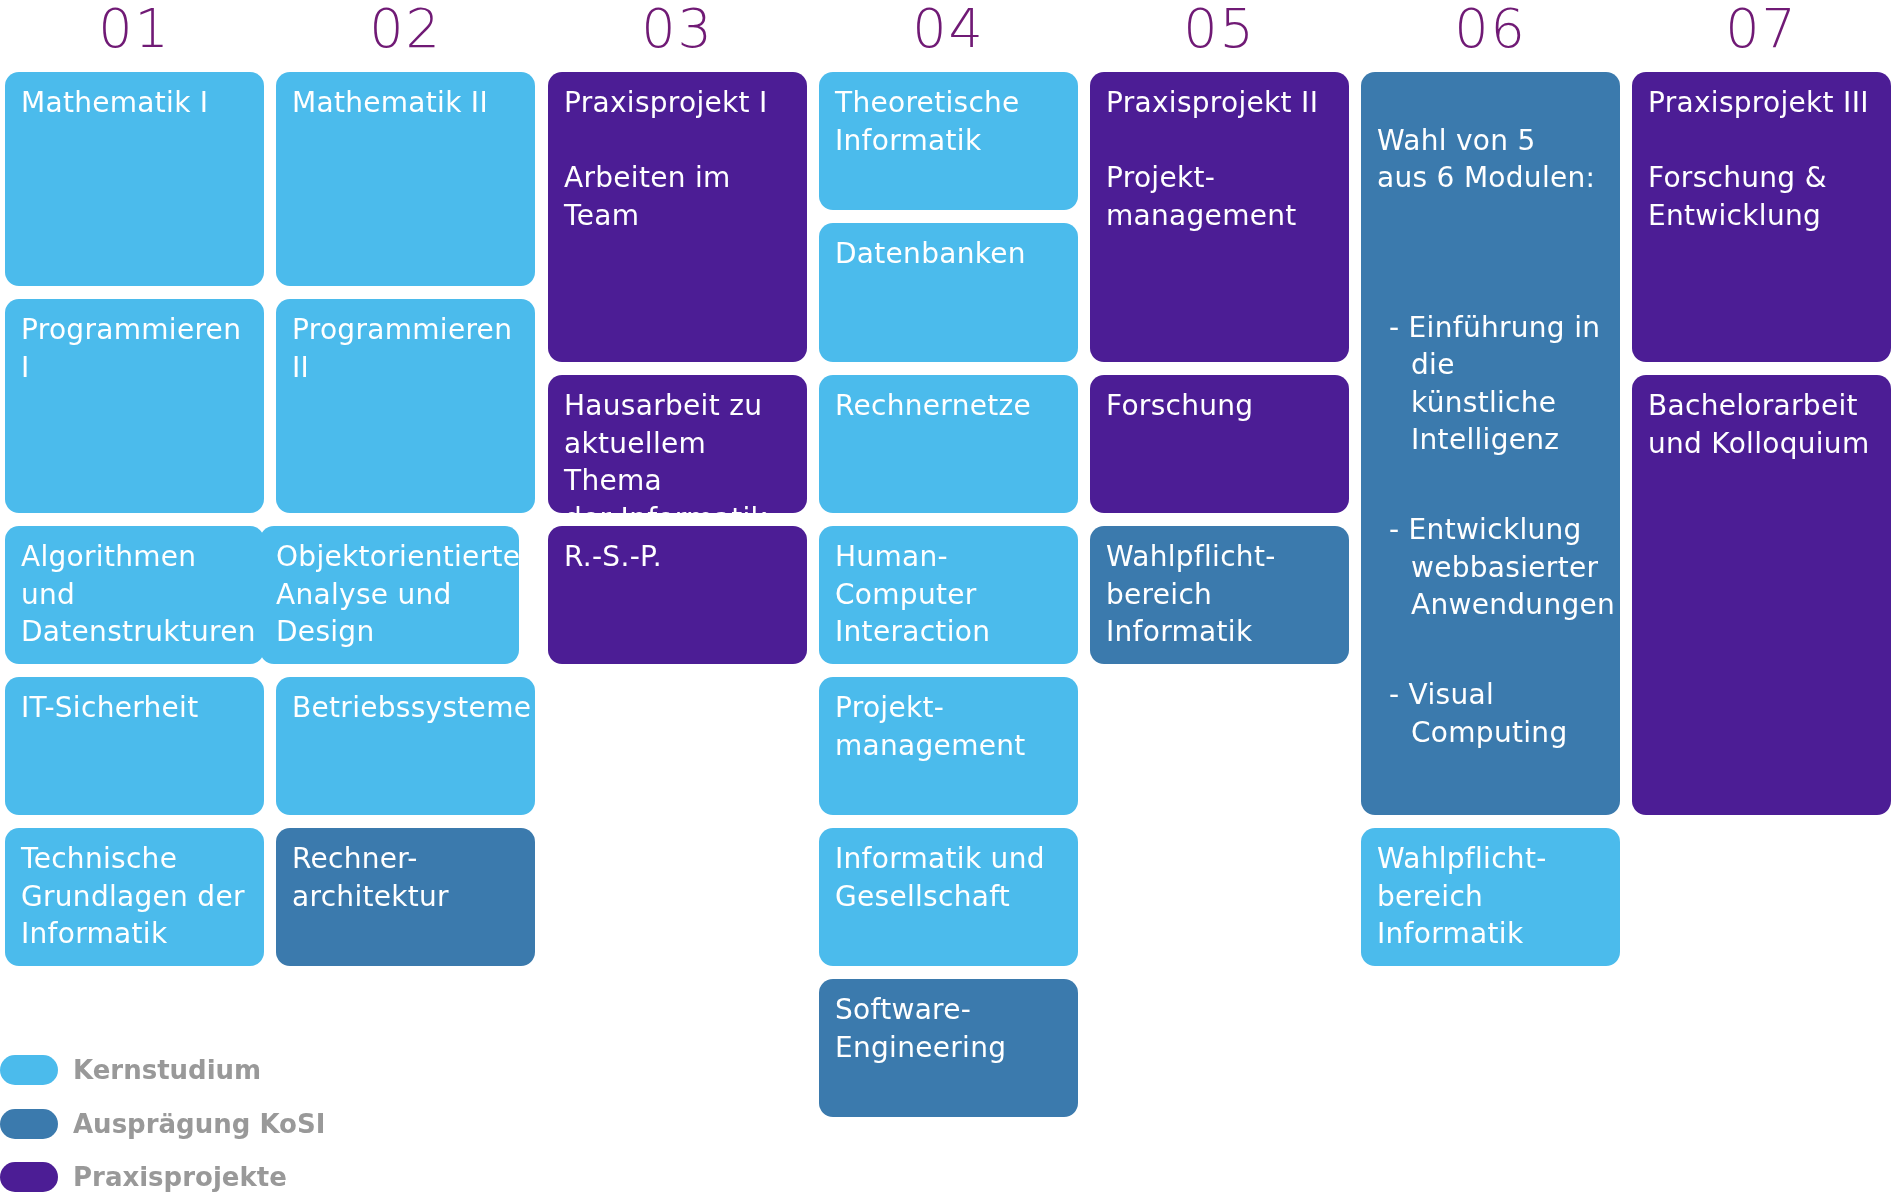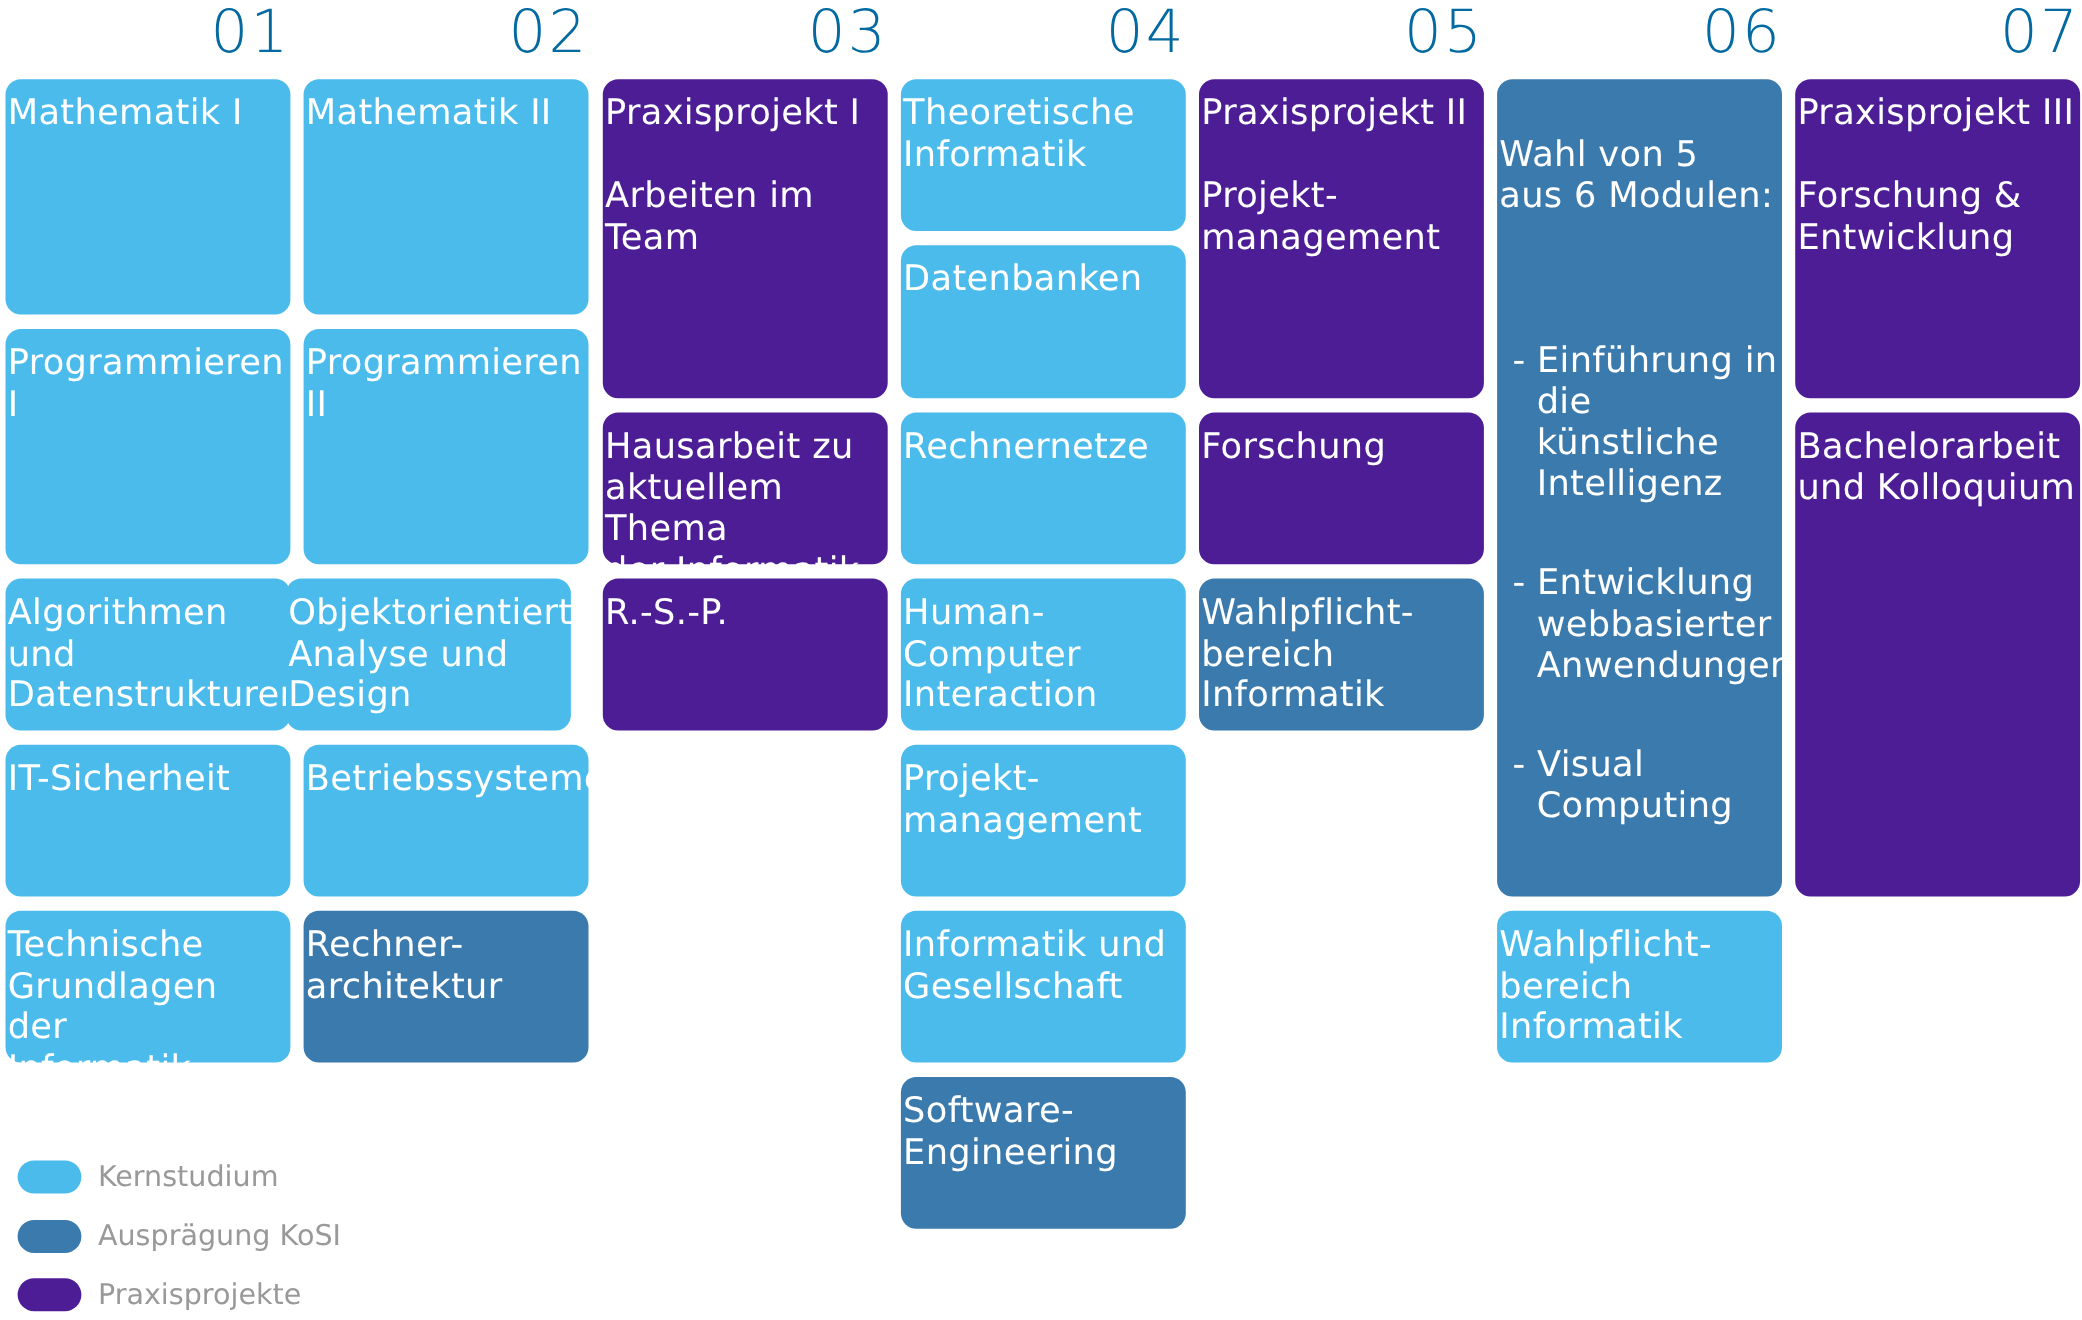--- a/index.html
+++ b/index.html
@@ -4,7 +4,7 @@
 <style>
   html,body{margin:0;padding:0;background:#fff;}
   body{width:1893px;height:1200px;position:relative;overflow:hidden;font-family:"DejaVu Sans","Liberation Sans",sans-serif;}
-  .sem{position:absolute;top:0;width:259px;text-align:right;font-size:54px;color:#0369a1;font-weight:300;letter-spacing:2px;line-height:58px;}
+  .sem{position:absolute;top:0;width:259px;text-align:center;font-size:54px;color:#701a75;font-weight:300;letter-spacing:2px;line-height:58px;}
   .box{position:absolute;border-radius:14px;color:#fff;box-sizing:border-box;padding:12px 2px;font-size:32px;line-height:37.5px;letter-spacing:0.3px;white-space:pre-line;}
   .kern{background:#4bbbec;}
   .kosi{background:#3b7aad;}

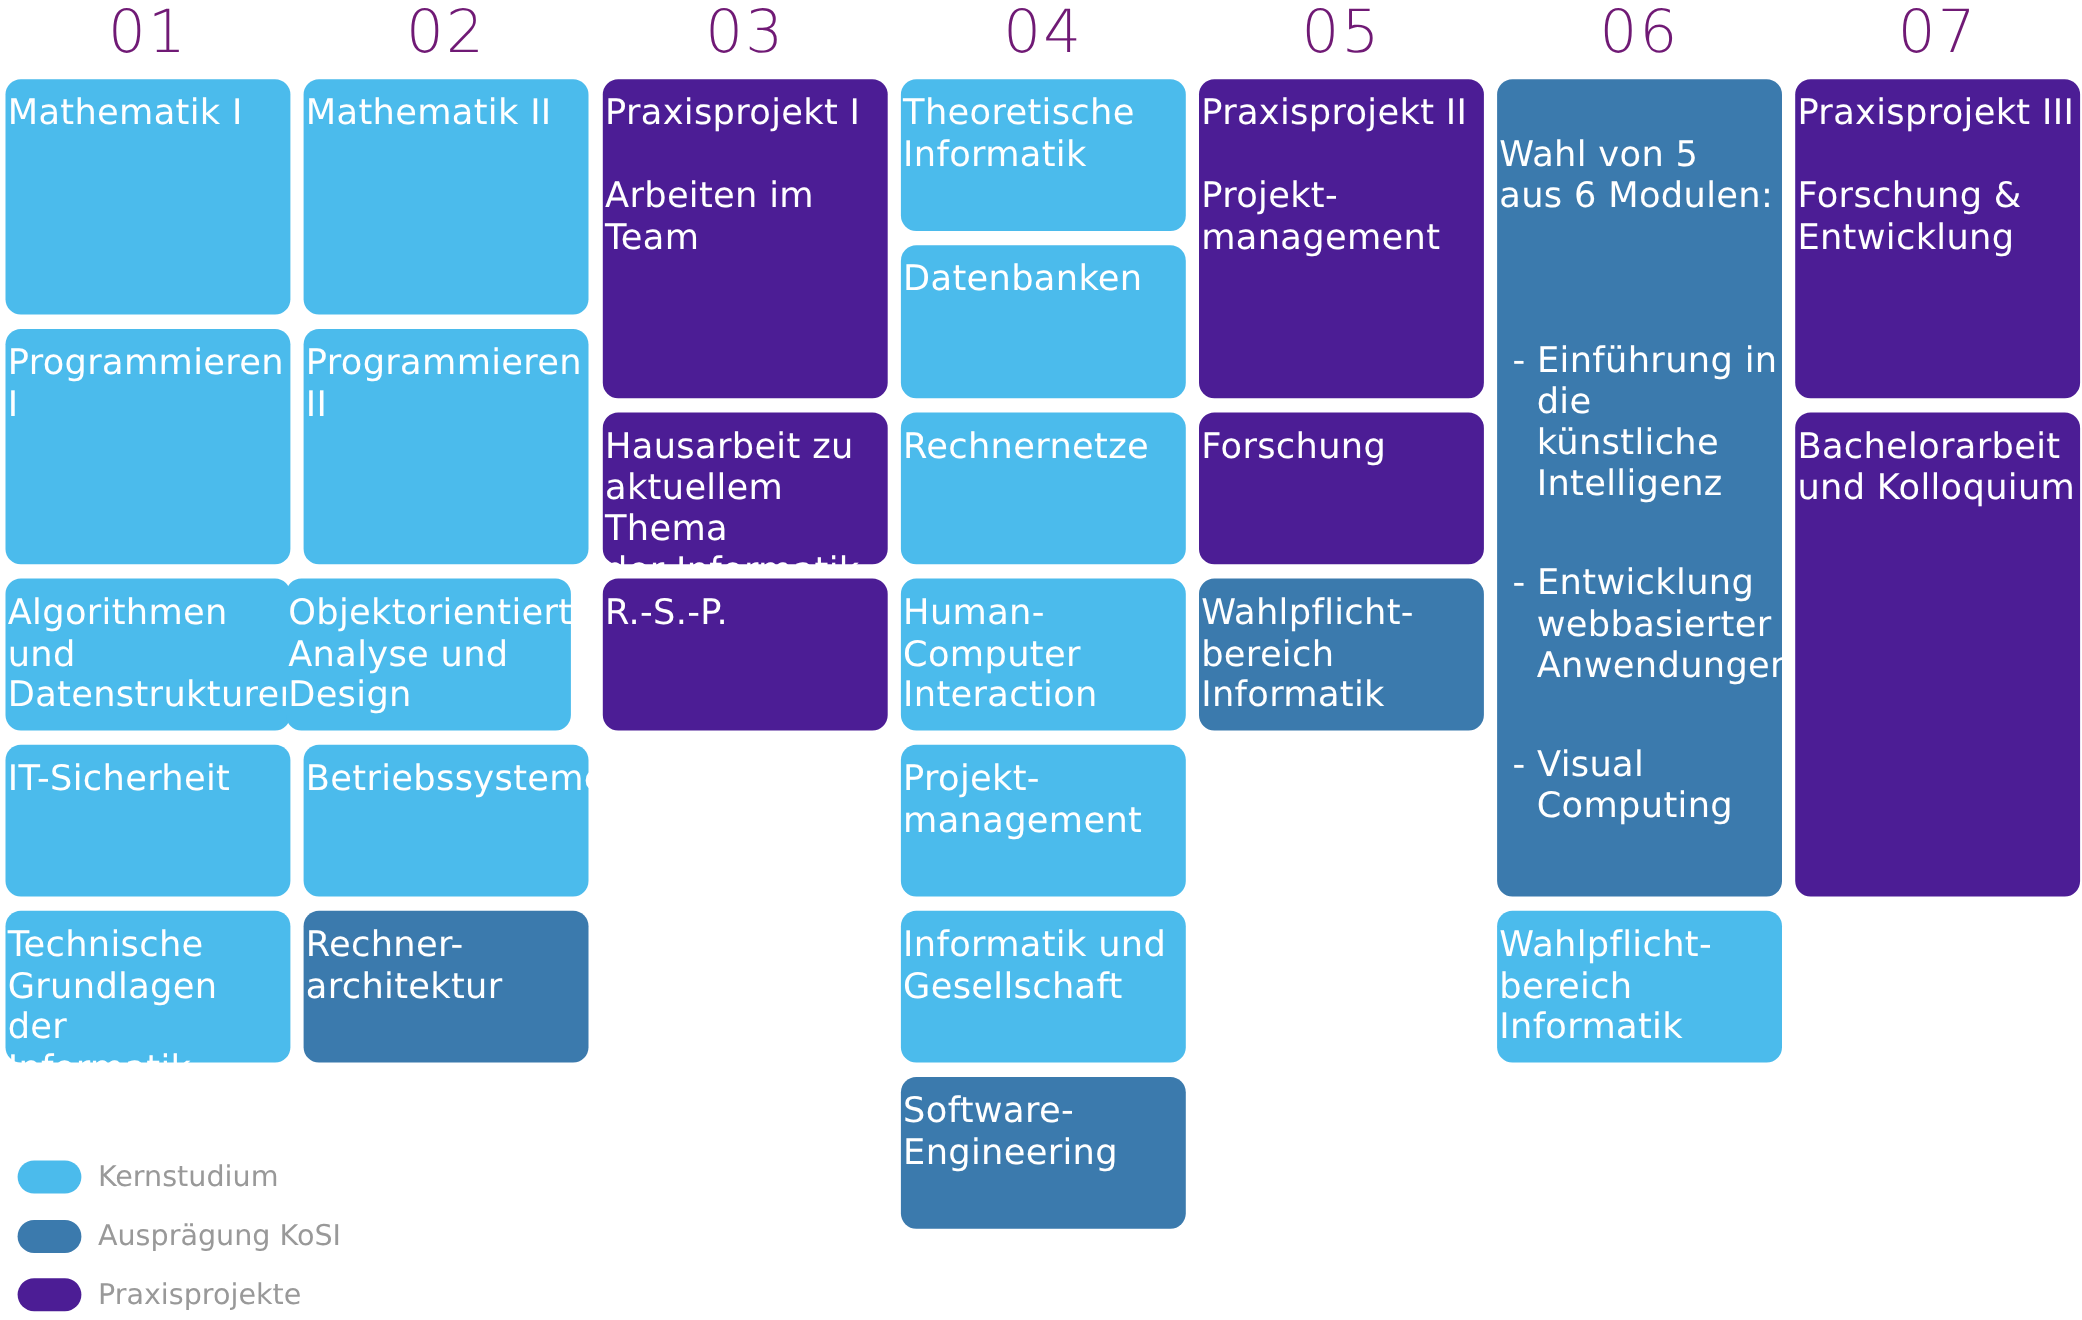--- a/index.html
+++ b/index.html
@@ -5,7 +5,7 @@
   html,body{margin:0;padding:0;background:#fff;}
   body{width:1893px;height:1200px;position:relative;overflow:hidden;font-family:"DejaVu Sans","Liberation Sans",sans-serif;}
   .sem{position:absolute;top:0;width:259px;text-align:center;font-size:54px;color:#701a75;font-weight:300;letter-spacing:2px;line-height:58px;}
-  .box{position:absolute;border-radius:14px;color:#fff;box-sizing:border-box;padding:12px 2px;font-size:32px;line-height:37.5px;letter-spacing:0.3px;white-space:pre-line;}
+  .box{position:absolute;border-radius:14px;color:#fff;box-sizing:border-box;padding:12px 16px;font-size:28px;line-height:37.5px;letter-spacing:0.3px;white-space:pre-line;}
   .kern{background:#4bbbec;}
   .kosi{background:#3b7aad;}
   .praxis{background:#4c1d95;}

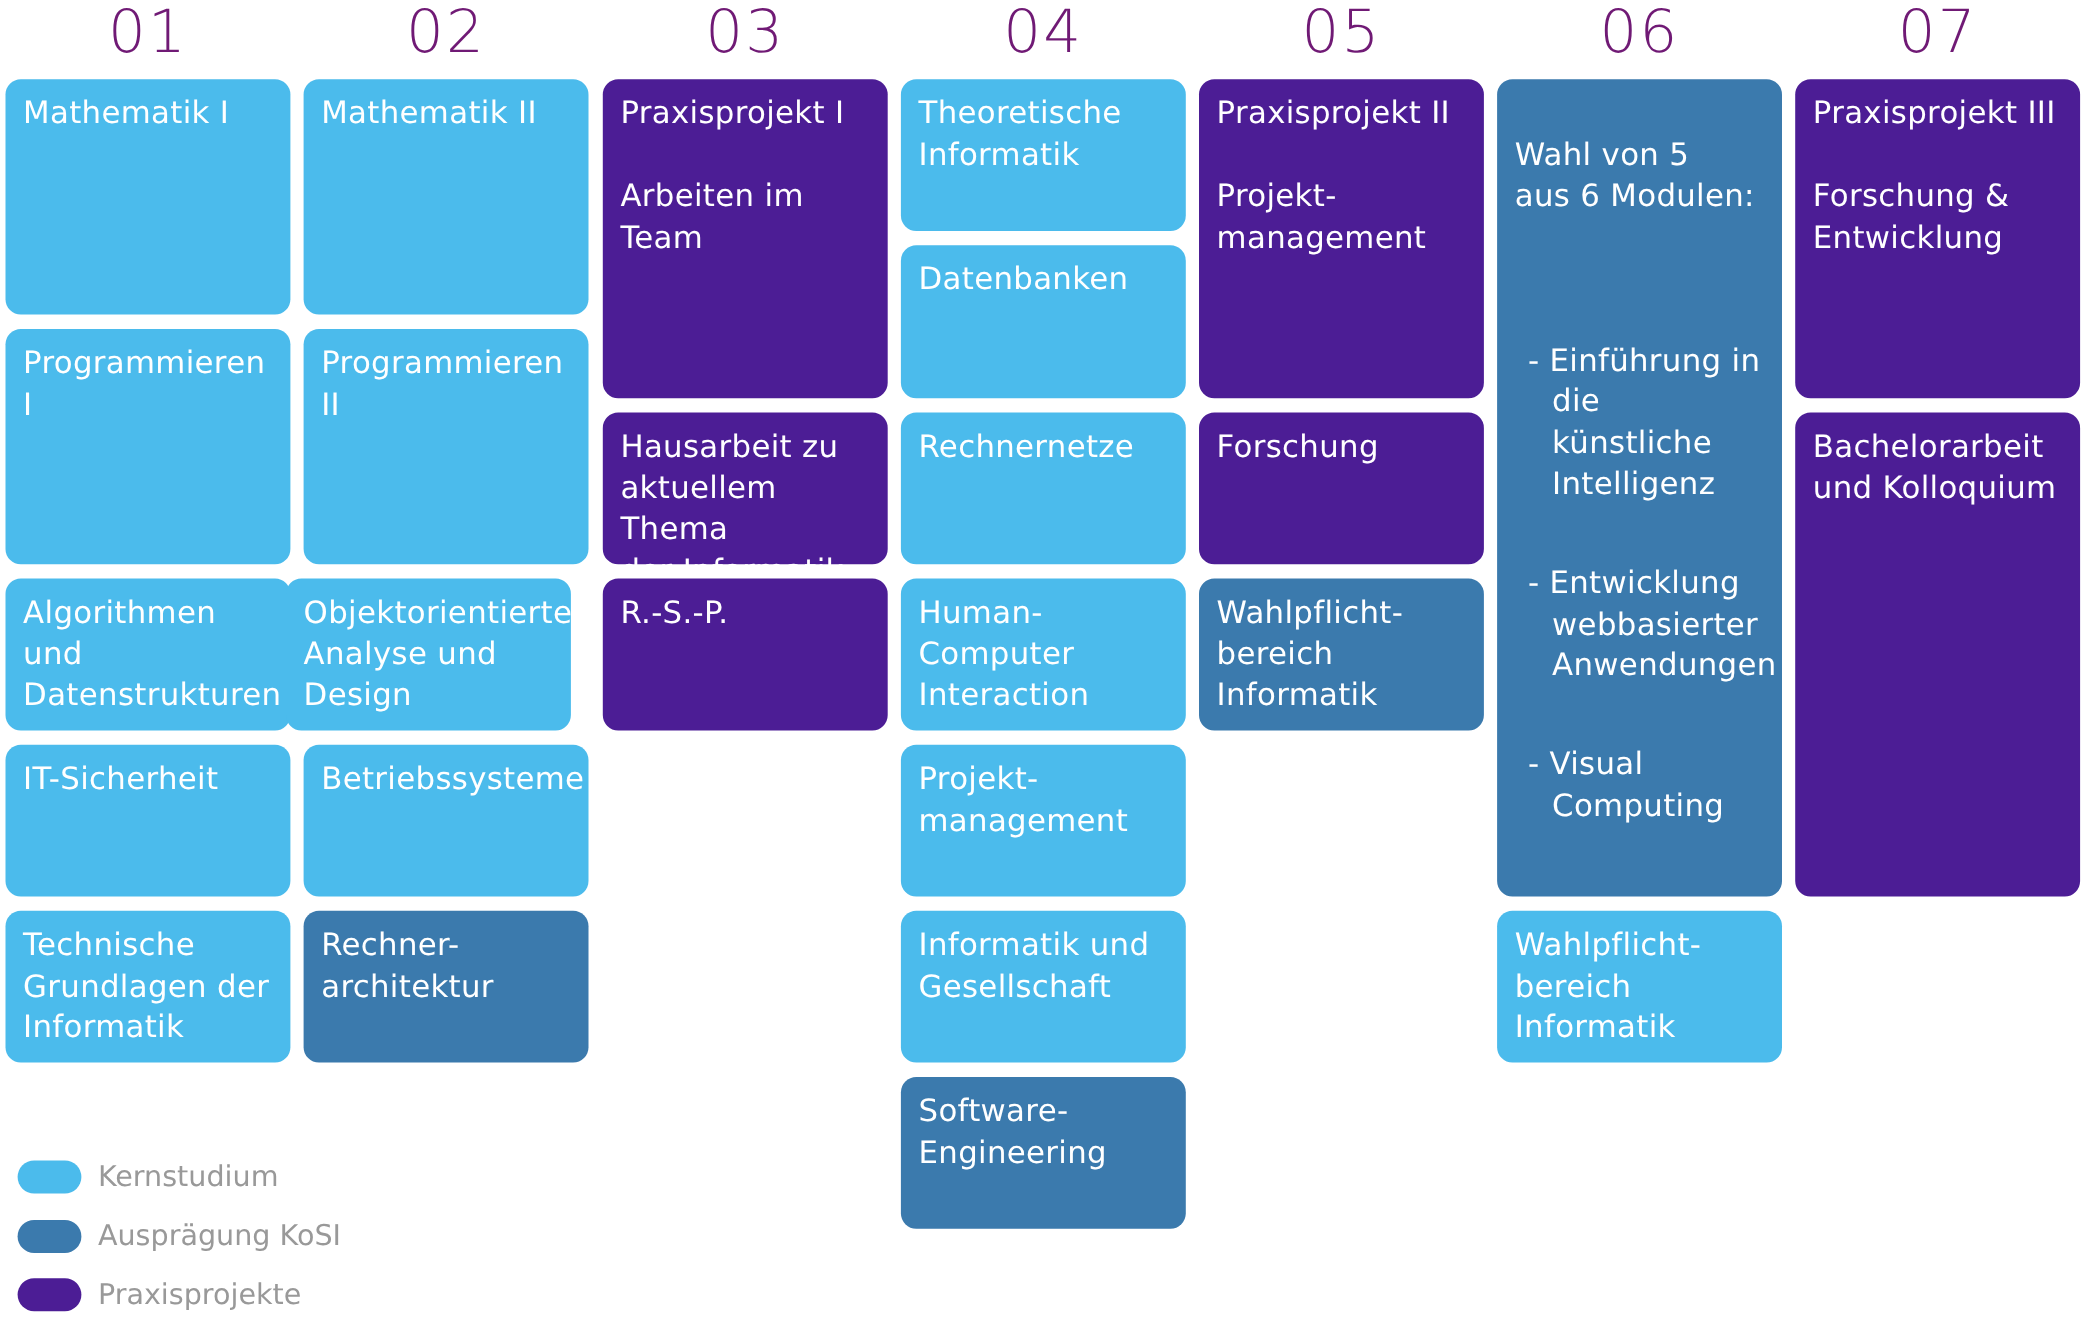--- a/index.html
+++ b/index.html
@@ -9,7 +9,7 @@
   .kern{background:#4bbbec;}
   .kosi{background:#3b7aad;}
   .praxis{background:#4c1d95;}
-  .legend{position:absolute;left:16px;display:flex;align-items:center;}
+  .legend{position:absolute;left:0;display:flex;align-items:center;font-weight:bold;}
   .swatch{width:58px;height:30px;border-radius:15px;margin-right:15px;}
   .legend-label{font-size:26px;color:#999;}
   ul.opts{list-style:none;margin:0;padding:0;}

